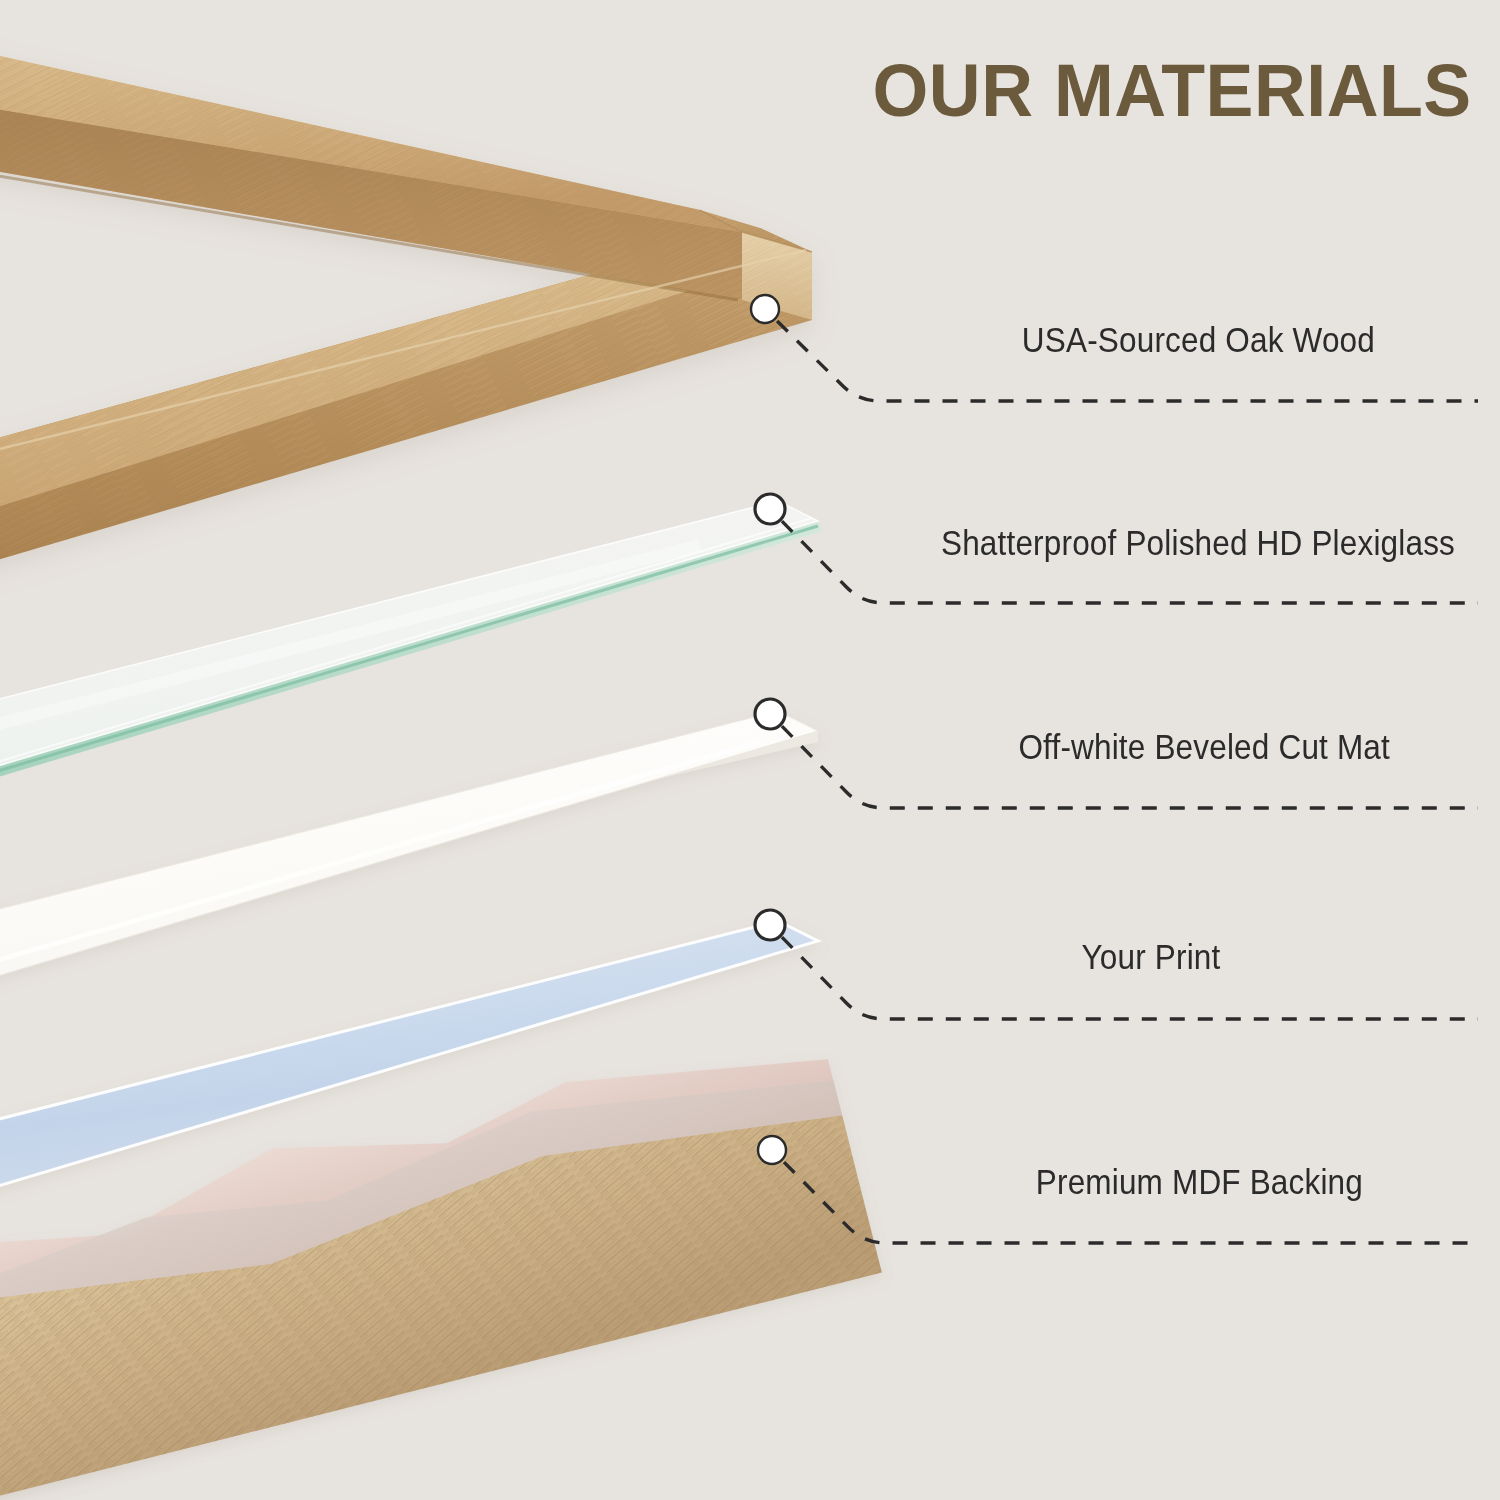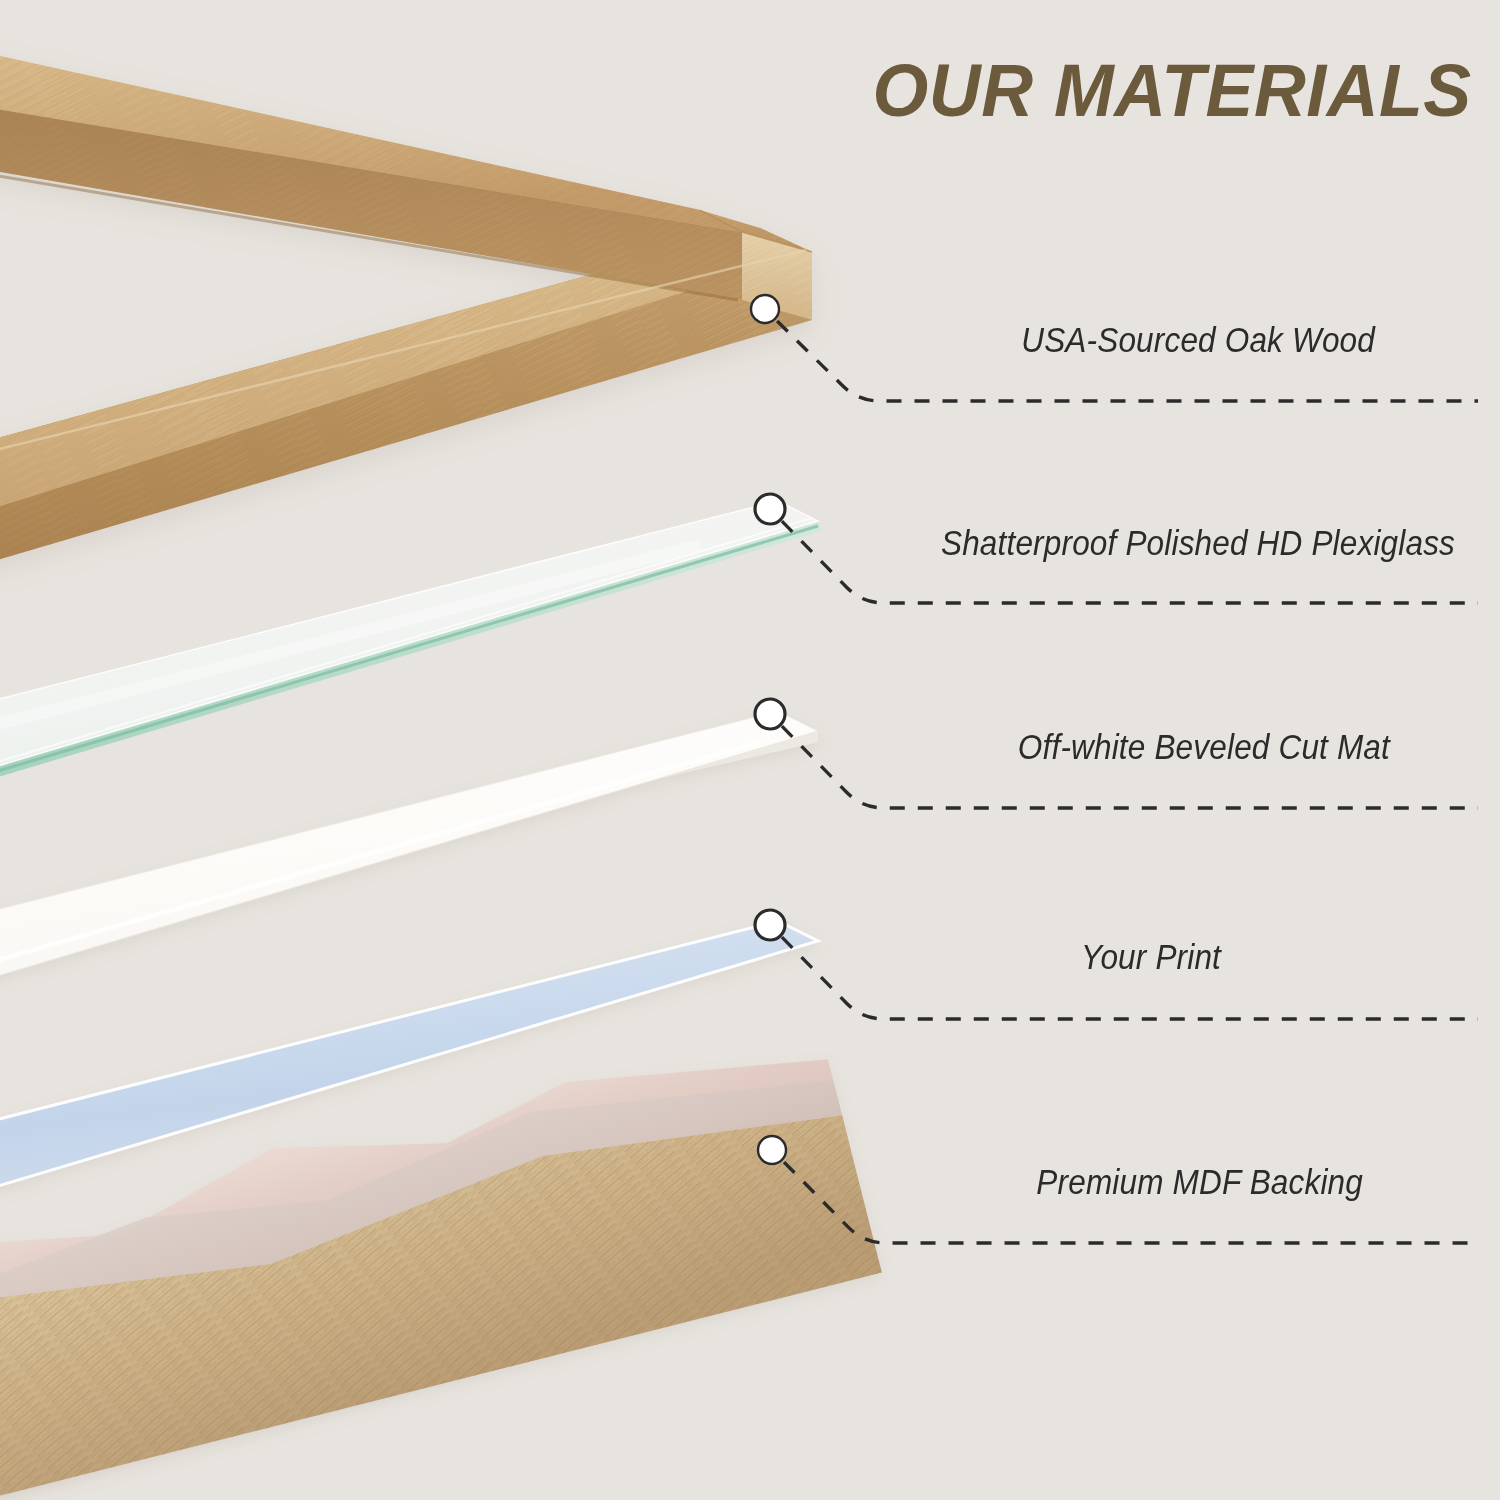--- a/index.html
+++ b/index.html
@@ -10,7 +10,7 @@
     overflow:hidden;
     position:relative;
   }
-  #stage { position:absolute; inset:0; width:1500px; height:1500px;font-style:italic; }
+  #stage { position:absolute; inset:0; width:1500px; height:1500px; }
   #scene { position:absolute; inset:0; }
   .heading {
     position:absolute;

